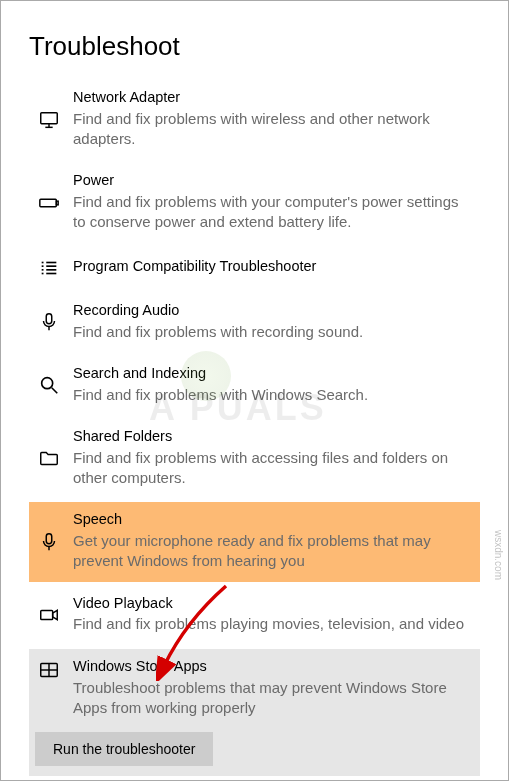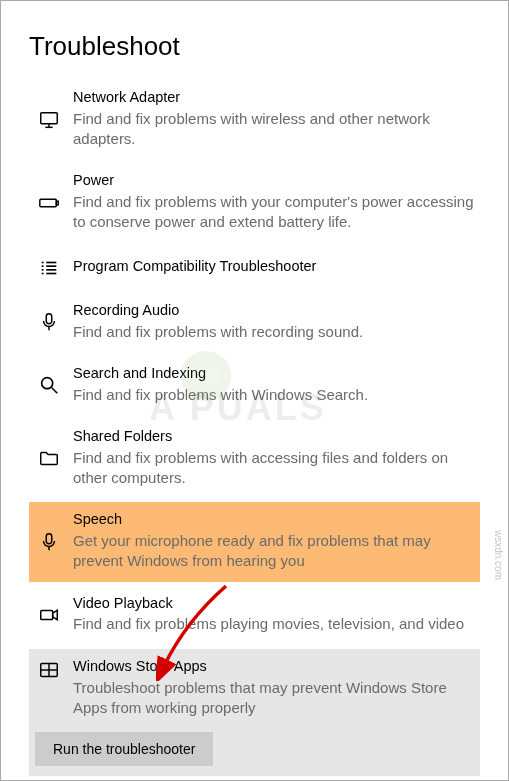--- a/index.html
+++ b/index.html
@@ -143,7 +143,7 @@
       </div>
       <div class="text-wrap">
         <div class="item-title">Power</div>
-        <div class="item-desc">Find and fix problems with your computer's power accessing to conserve power and extend battery life.</div>
+        <div class="item-desc">Find and fix problems with your computer's power settings to conserve power and extend battery life.</div>
       </div>
     </div>
 

